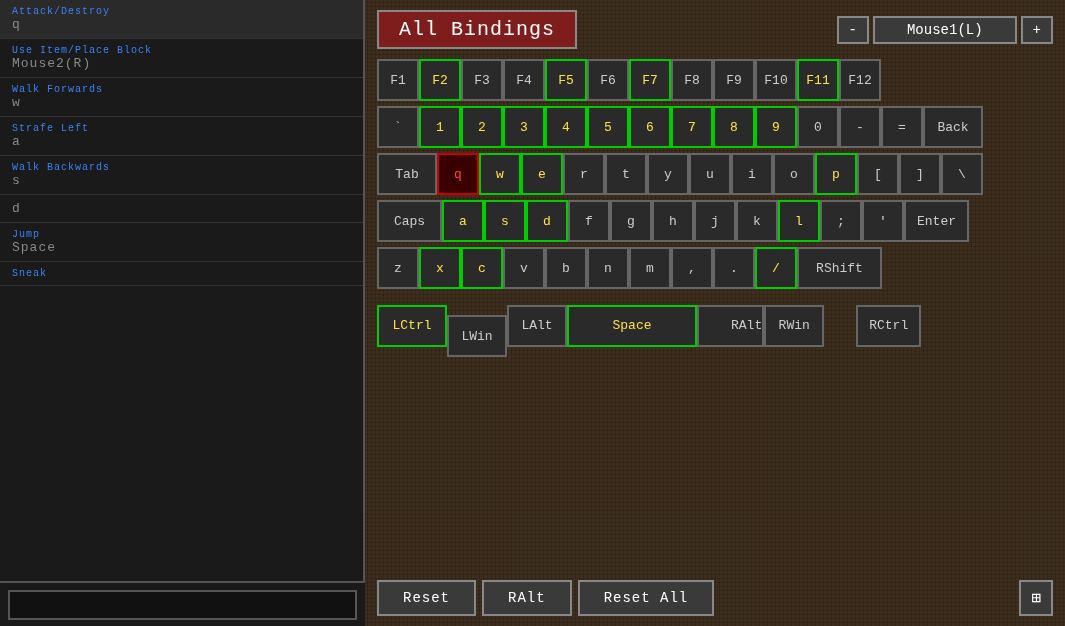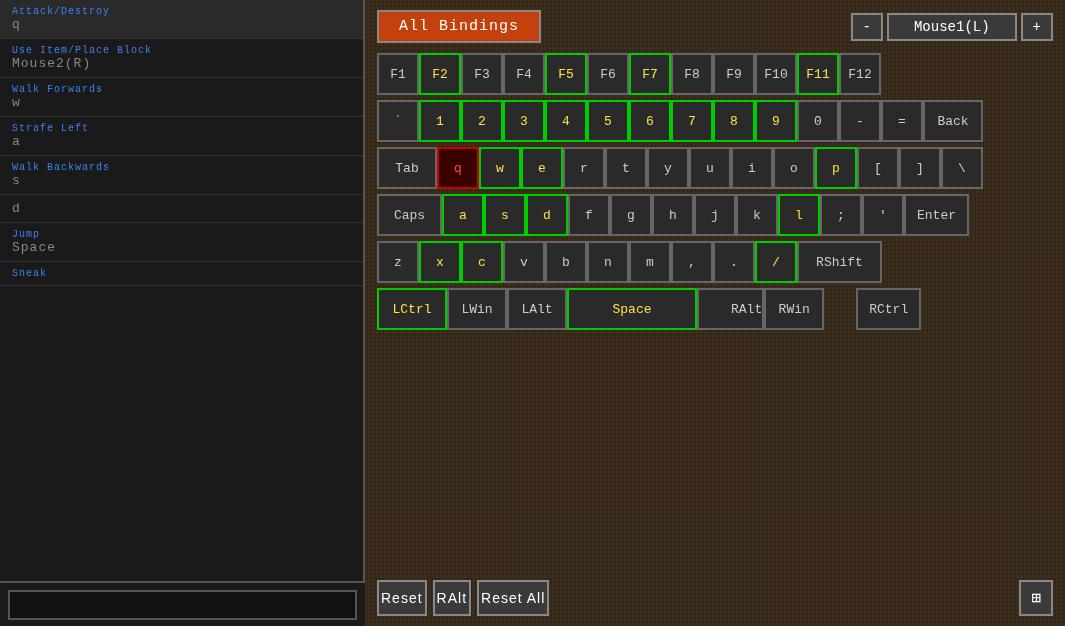--- a/index.html
+++ b/index.html
@@ -105,11 +105,11 @@
     }
 
     .all-bindings-btn {
-      background: #c2410c;
+      background: #7f1d1d;
       border: 2px solid #888;
       color: #fff;
       font-family: 'Courier New', monospace;
-      font-size: 15px;
+      font-size: 20px;
       padding: 6px 20px;
       cursor: pointer;
       letter-spacing: 1px;

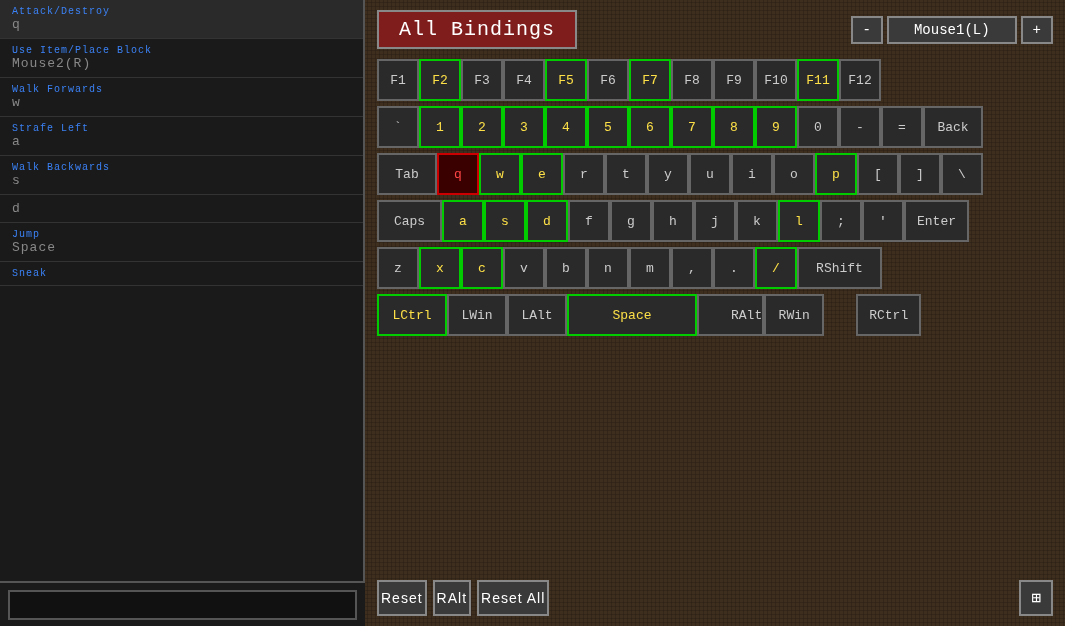--- a/index.html
+++ b/index.html
@@ -139,7 +139,7 @@
       color: #fff;
       font-family: 'Courier New', monospace;
       font-size: 14px;
-      padding: 4px 25px;
+      padding: 4px 32px;
       min-width: 110px;
       text-align: center;
     }

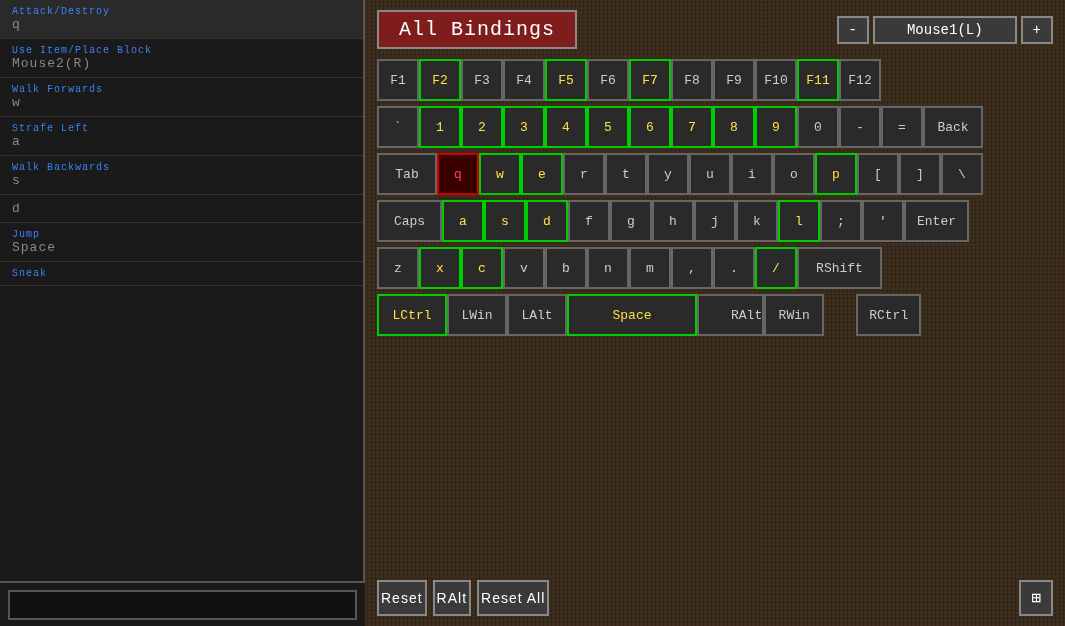--- a/index.html
+++ b/index.html
@@ -236,6 +236,7 @@
 
     .key.lwin-key {
       min-width: 60px;
+      margin-top: 21px;
     }
 
     

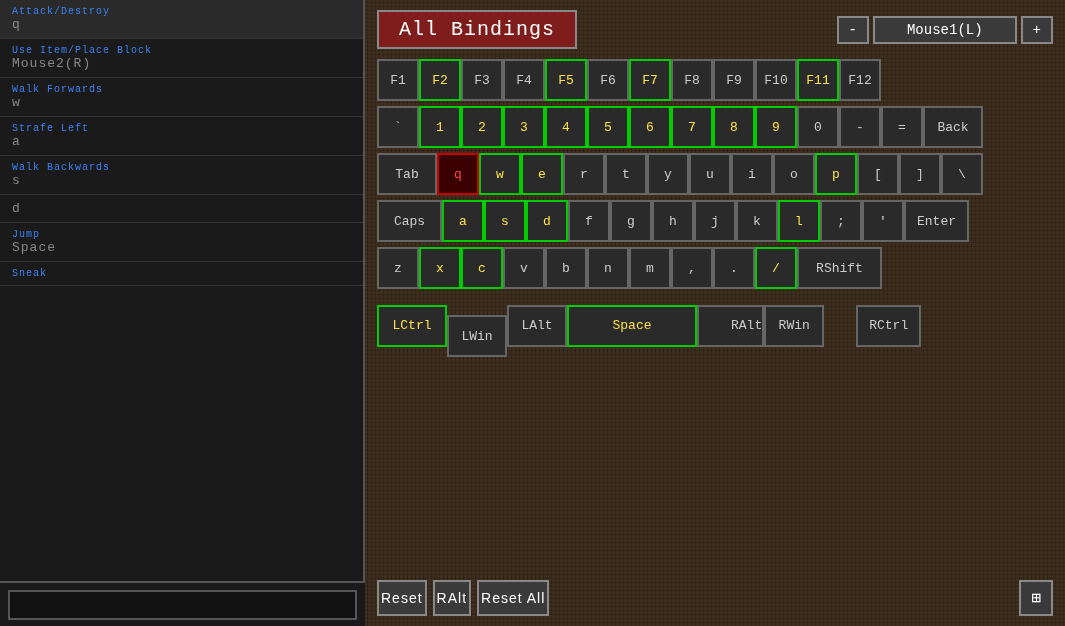--- a/index.html
+++ b/index.html
@@ -251,9 +251,9 @@
       background: #3a3a3a;
       border: 2px solid #888;
       color: #fff;
-      font-family: Liberation Sans, sans-serif;
+      font-family: Liberation Mono, monospace;
       font-size: 14px;
-      padding: 8px 2px;
+      padding: 8px 24px;
       cursor: pointer;
       letter-spacing: 1px;
     }

